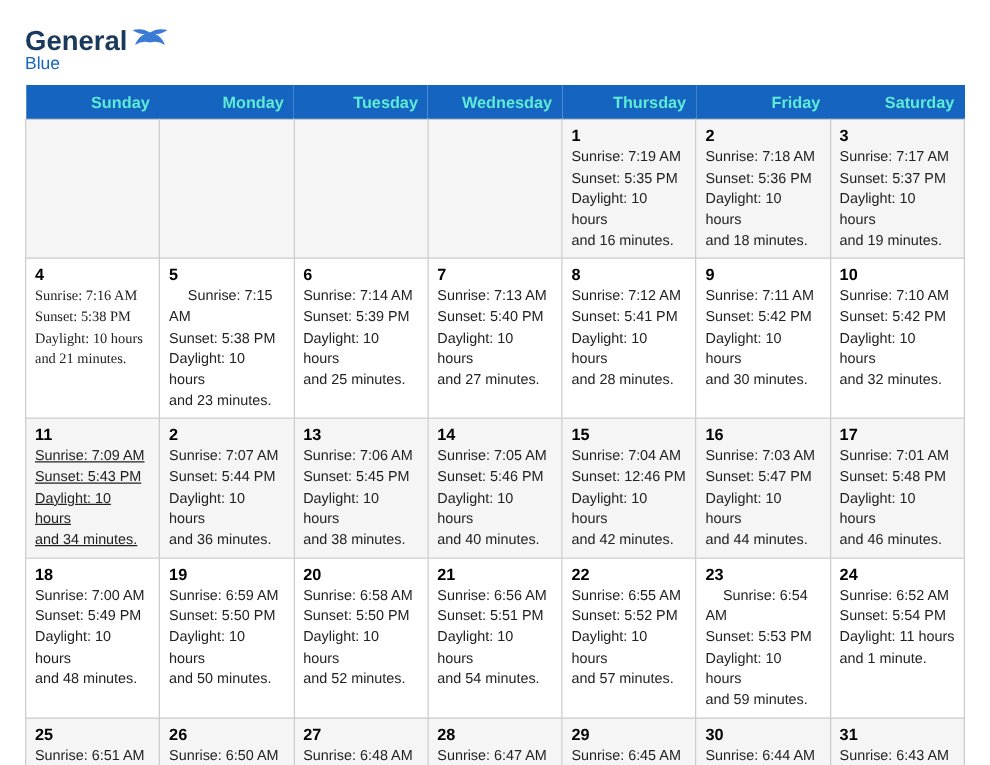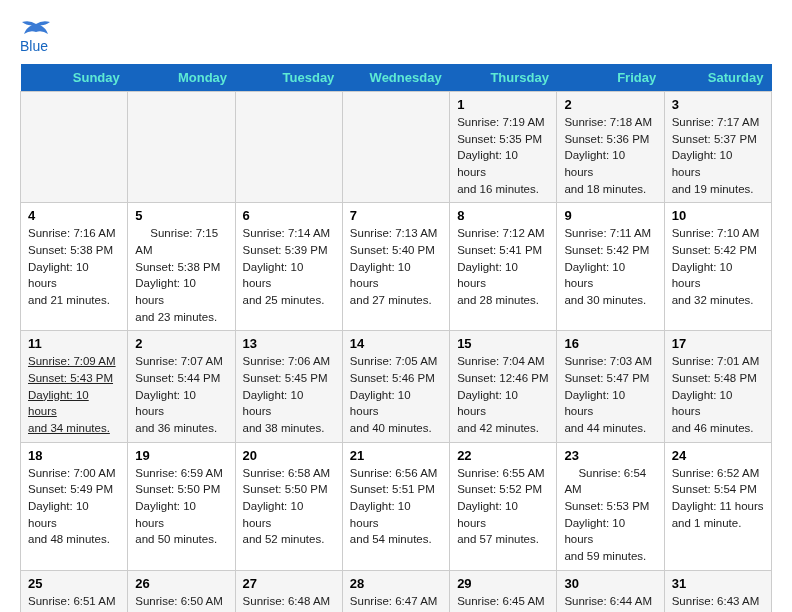--- a/index.html
+++ b/index.html
@@ -87,6 +87,7 @@
 <div class="header">
   <div class="logo">
     <div class="logo-row">
+      <span style="font-size:22px;font-weight:bold;color:#1a3a5c;">General</span>
       <svg width="28" height="22" viewBox="0 0 28 22" style="margin-left:2px;">
         <path d="M14 4 Q20 0 28 2 Q22 6 18 5 Q24 8 26 14 Q20 10 14 12 Q8 10 2 14 Q4 8 10 5 Q6 6 0 2 Q8 0 14 4Z" fill="#3a7bd5"></path>
       </svg>

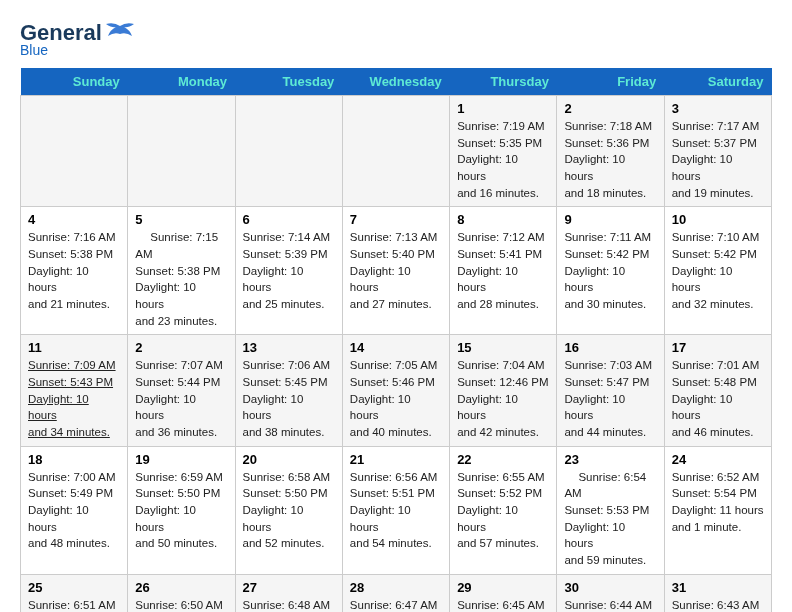--- a/index.html
+++ b/index.html
@@ -132,7 +132,7 @@
 and 19 minutes.</span></td>
       </tr>
       <tr>
-        <td><span class="day-num">4</span><span class="day-info" style="white-space: pre-line;">Sunrise: 7:16 AM
+        <td><span class="day-num">4</span><span class="day-info" style="white-space: pre-line; font-family: Liberation Serif, serif;">Sunrise: 7:16 AM
 Sunset: 5:38 PM
 Daylight: 10 hours
 and 21 minutes.</span></td>

